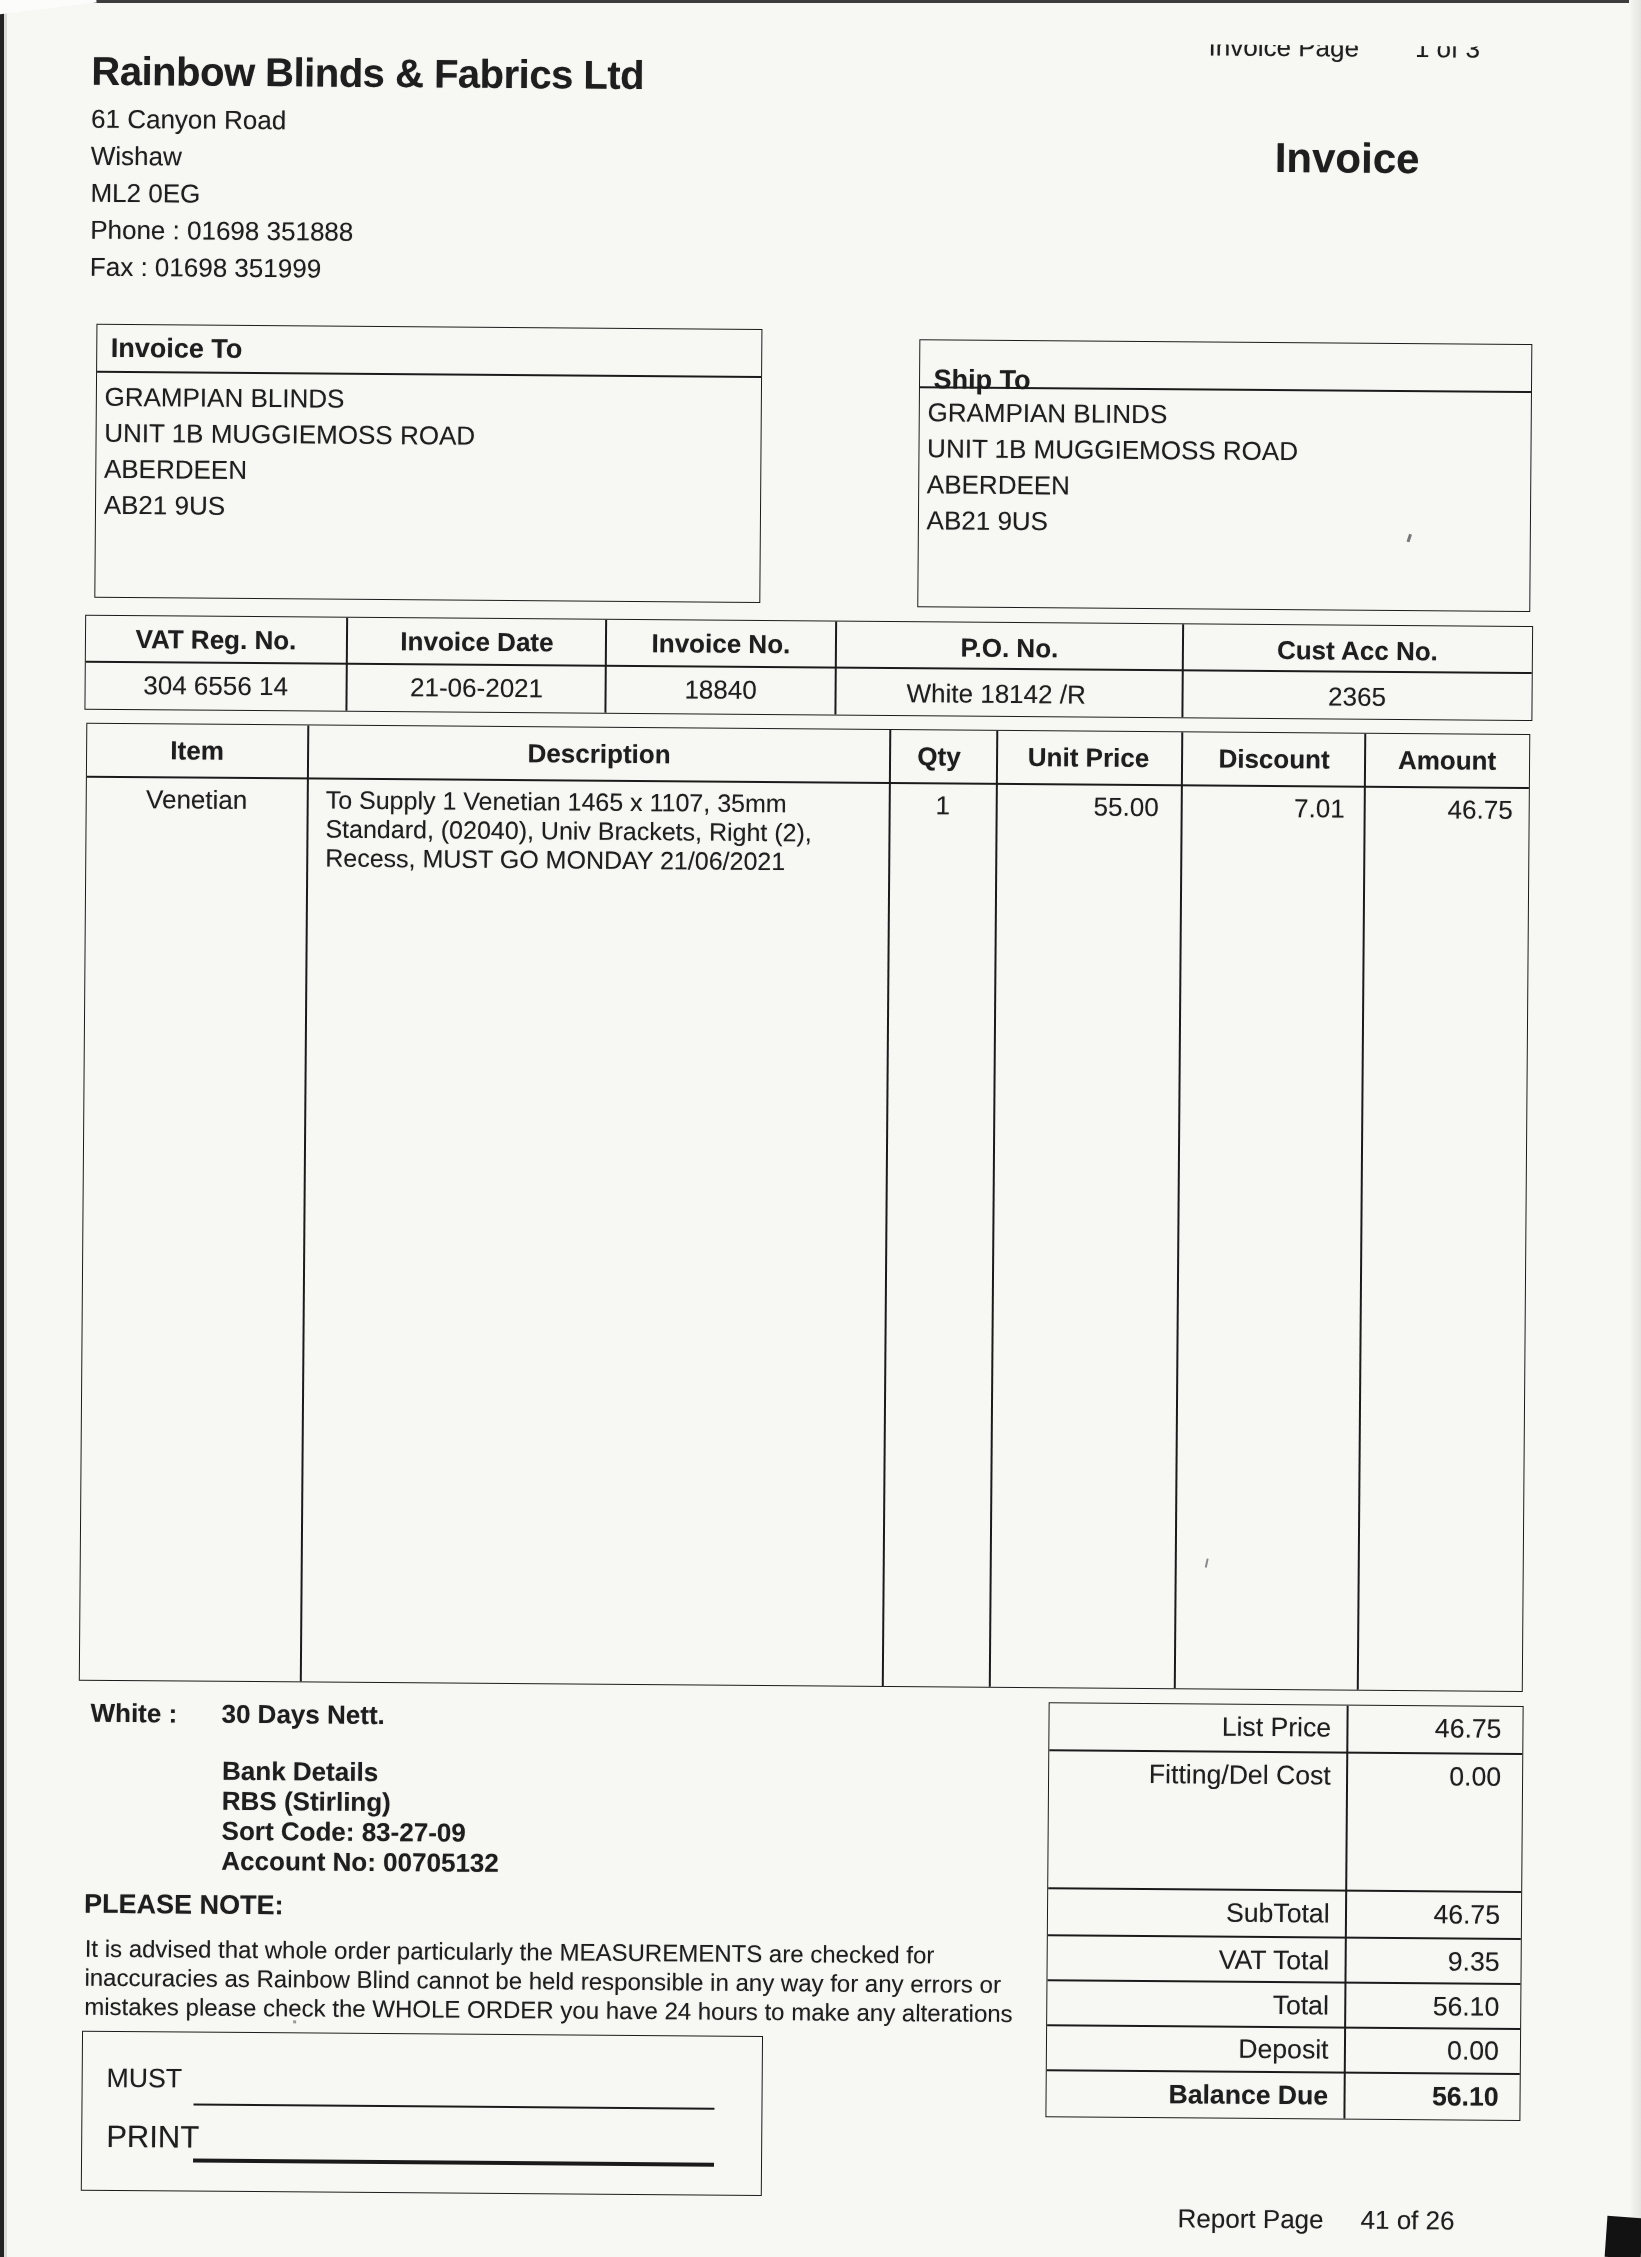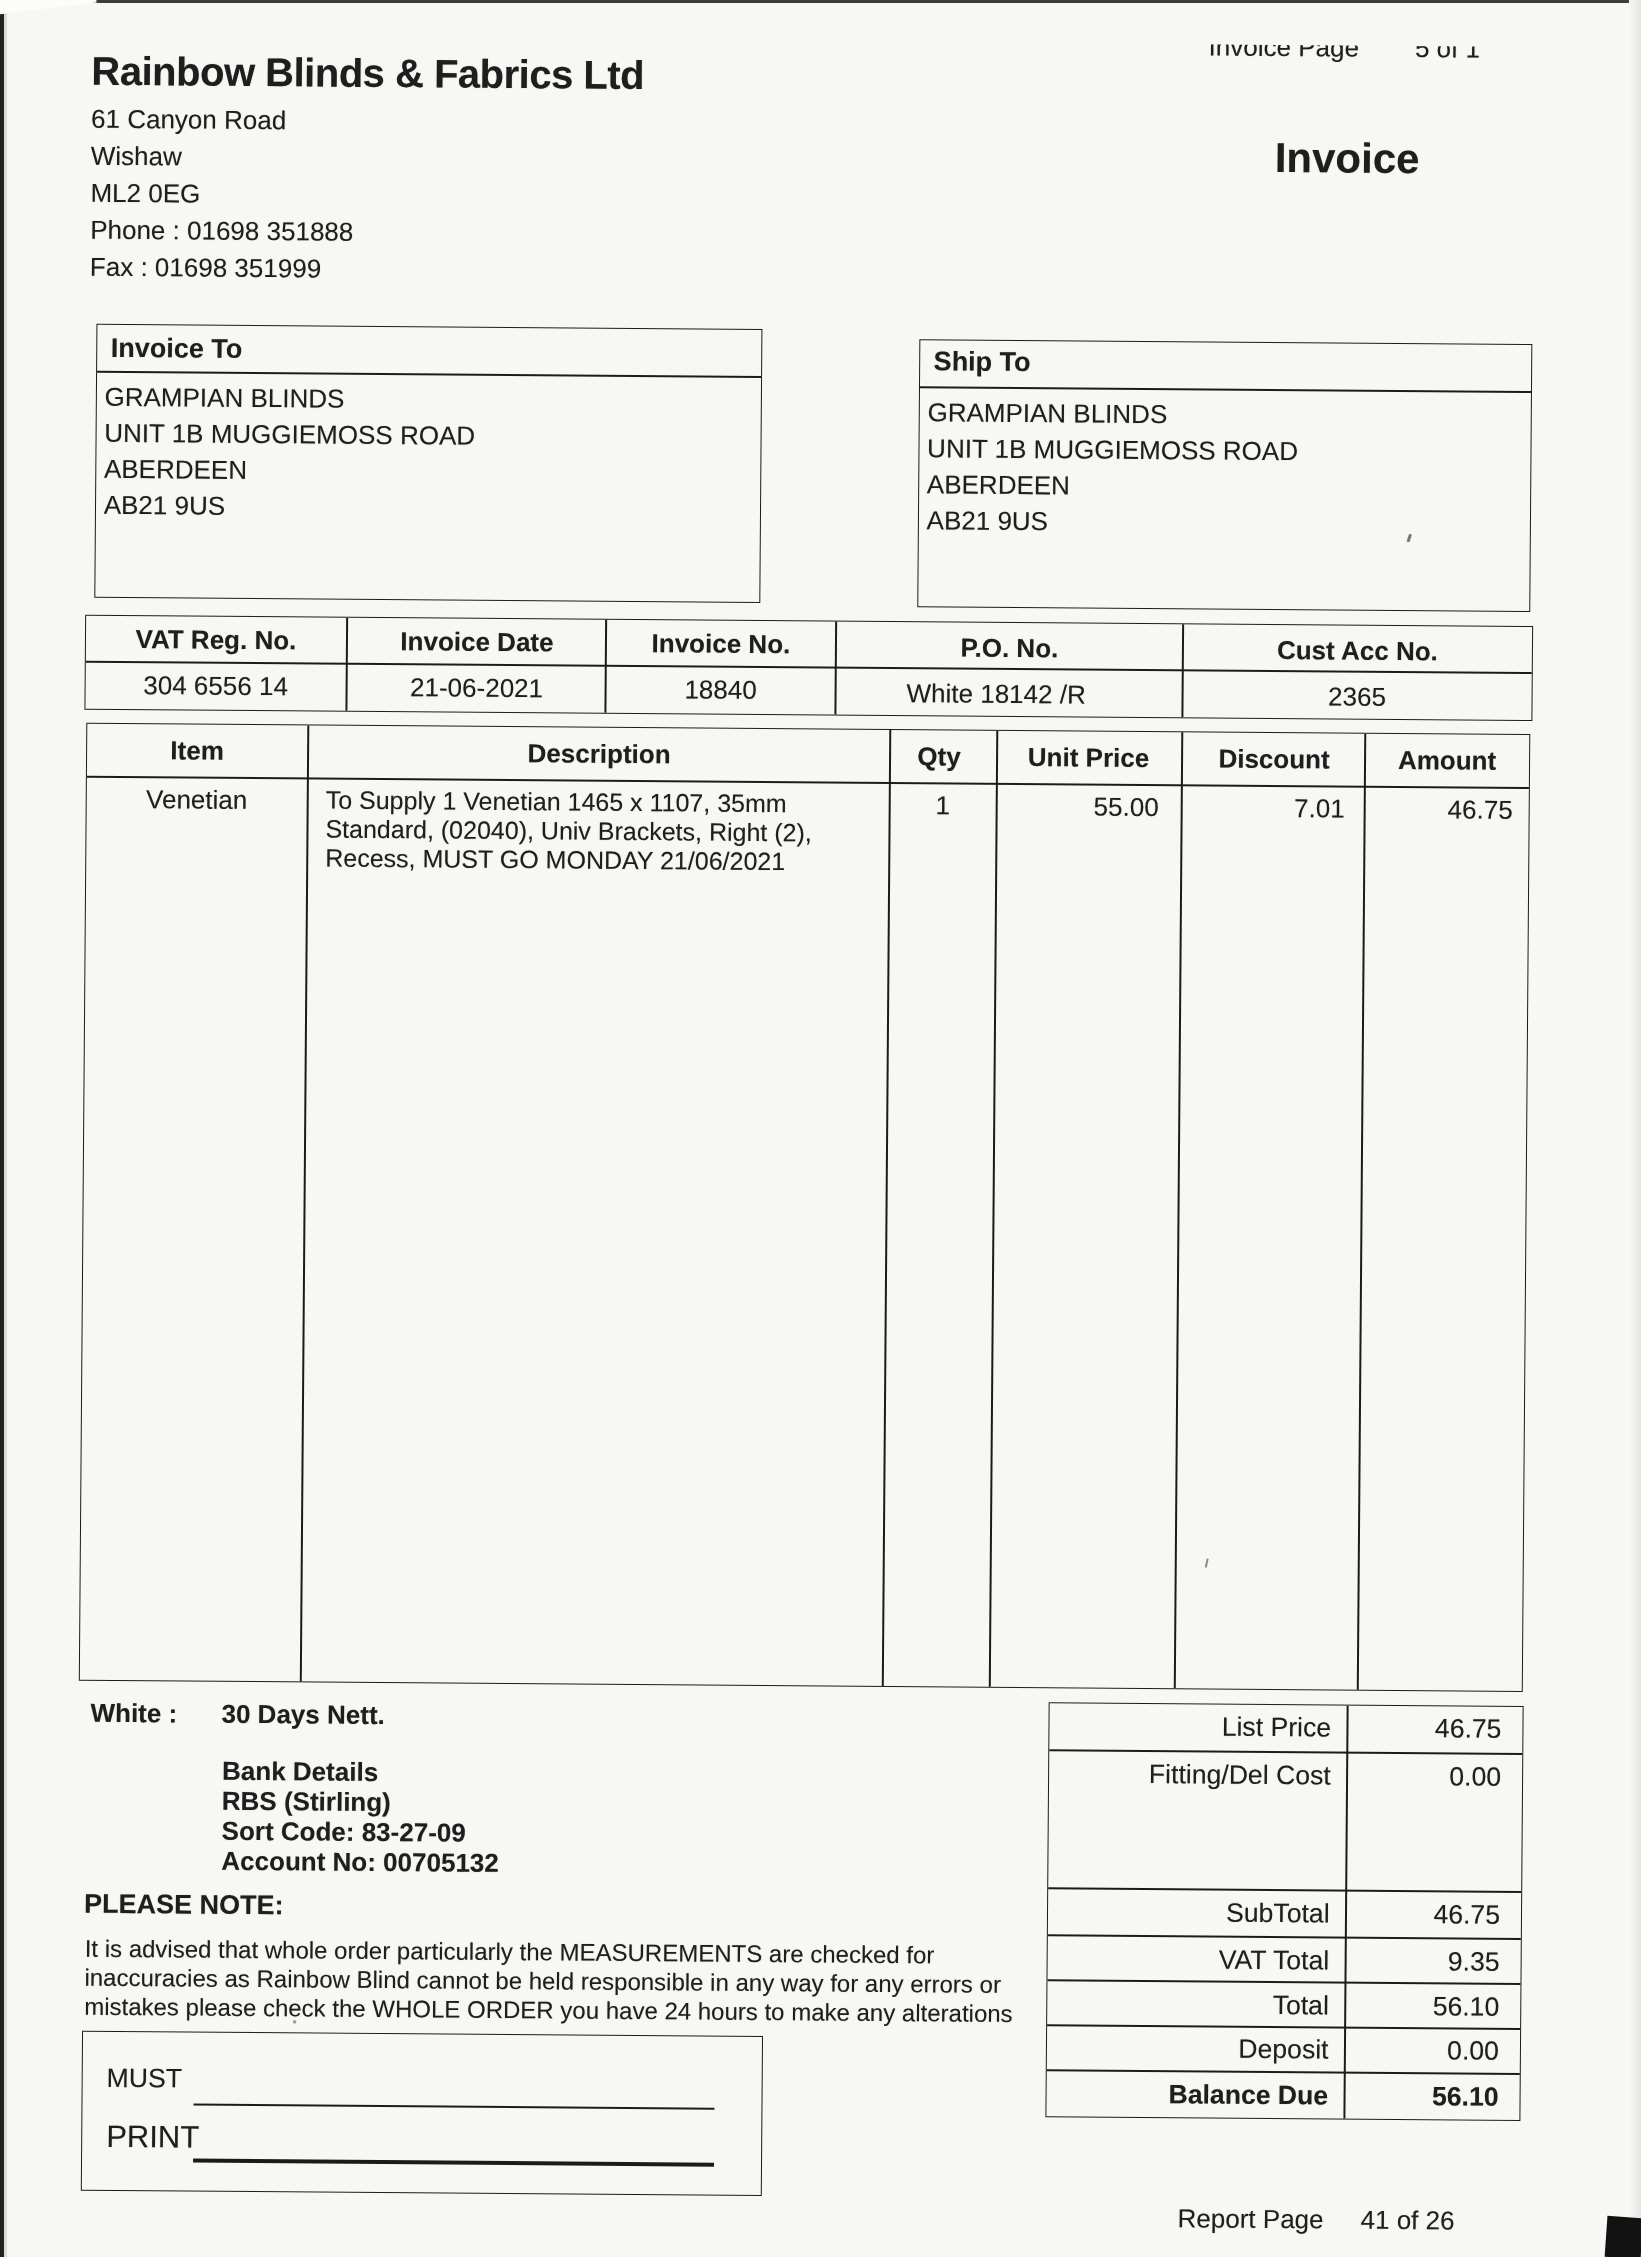--- a/index.html
+++ b/index.html
@@ -45,7 +45,7 @@
 
   <div id="clip-head" class="abs" style="left:1209px;top:35px;height:22px;width:348px;">
     <div class="inner ink" style="font-size:26px;">
-      <span>Invoice Page</span><span style="display:inline-block;width:56px;"></span><span>5 of 1</span>
+      <span>Invoice Page</span><span style="display:inline-block;width:56px;"></span><span>1 of 3</span>
     </div>
   </div>
 

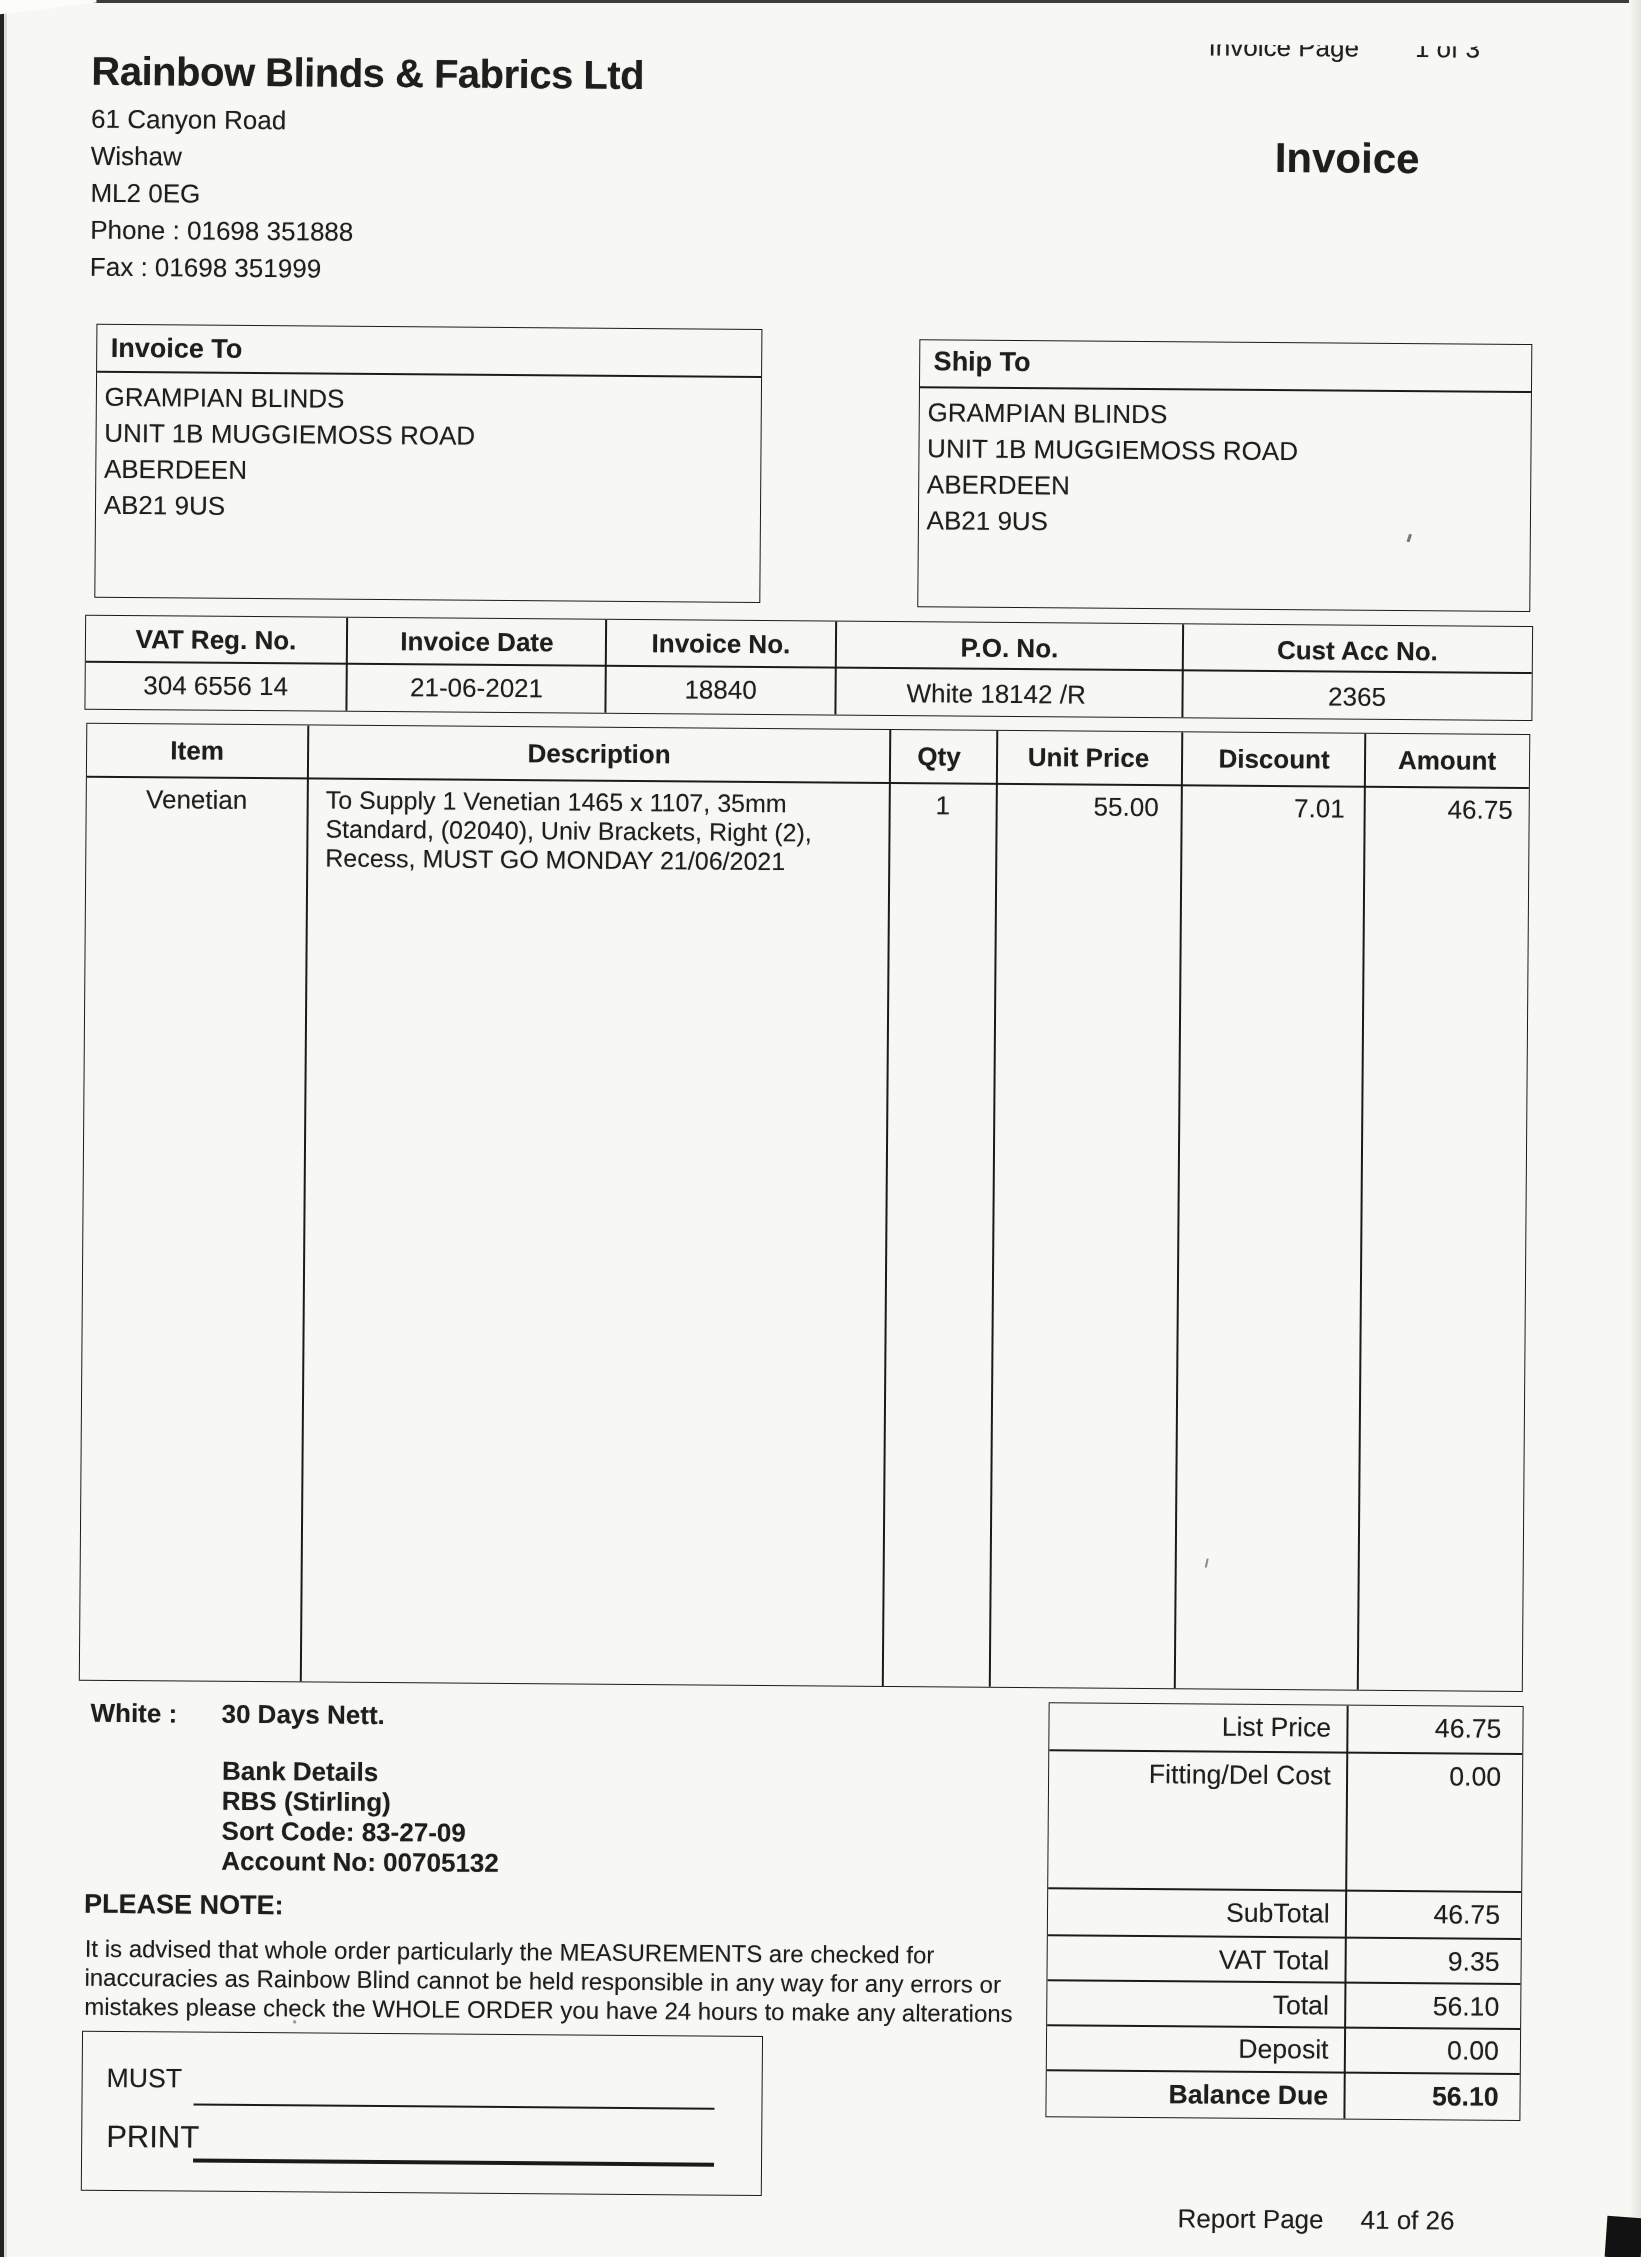--- a/index.html
+++ b/index.html
@@ -63,7 +63,7 @@
   </div>
 
   <div class="abs box" style="left:922px;top:332px;width:611px;height:266px;">
-    <div class="abs ink b" style="left:13.5px;top:6px;font-size:27px;">Ship To</div>
+    <div class="abs ink b" style="left:13.5px;top:24px;font-size:27px;">Ship To</div>
     <div class="hairline abs" style="left:0;top:46px;width:100%;height:1.9px;"></div>
     <div class="abs ink" style="left:7.7px;top:54px;font-size:26px;line-height:36px;">
       <div>GRAMPIAN BLINDS</div>

